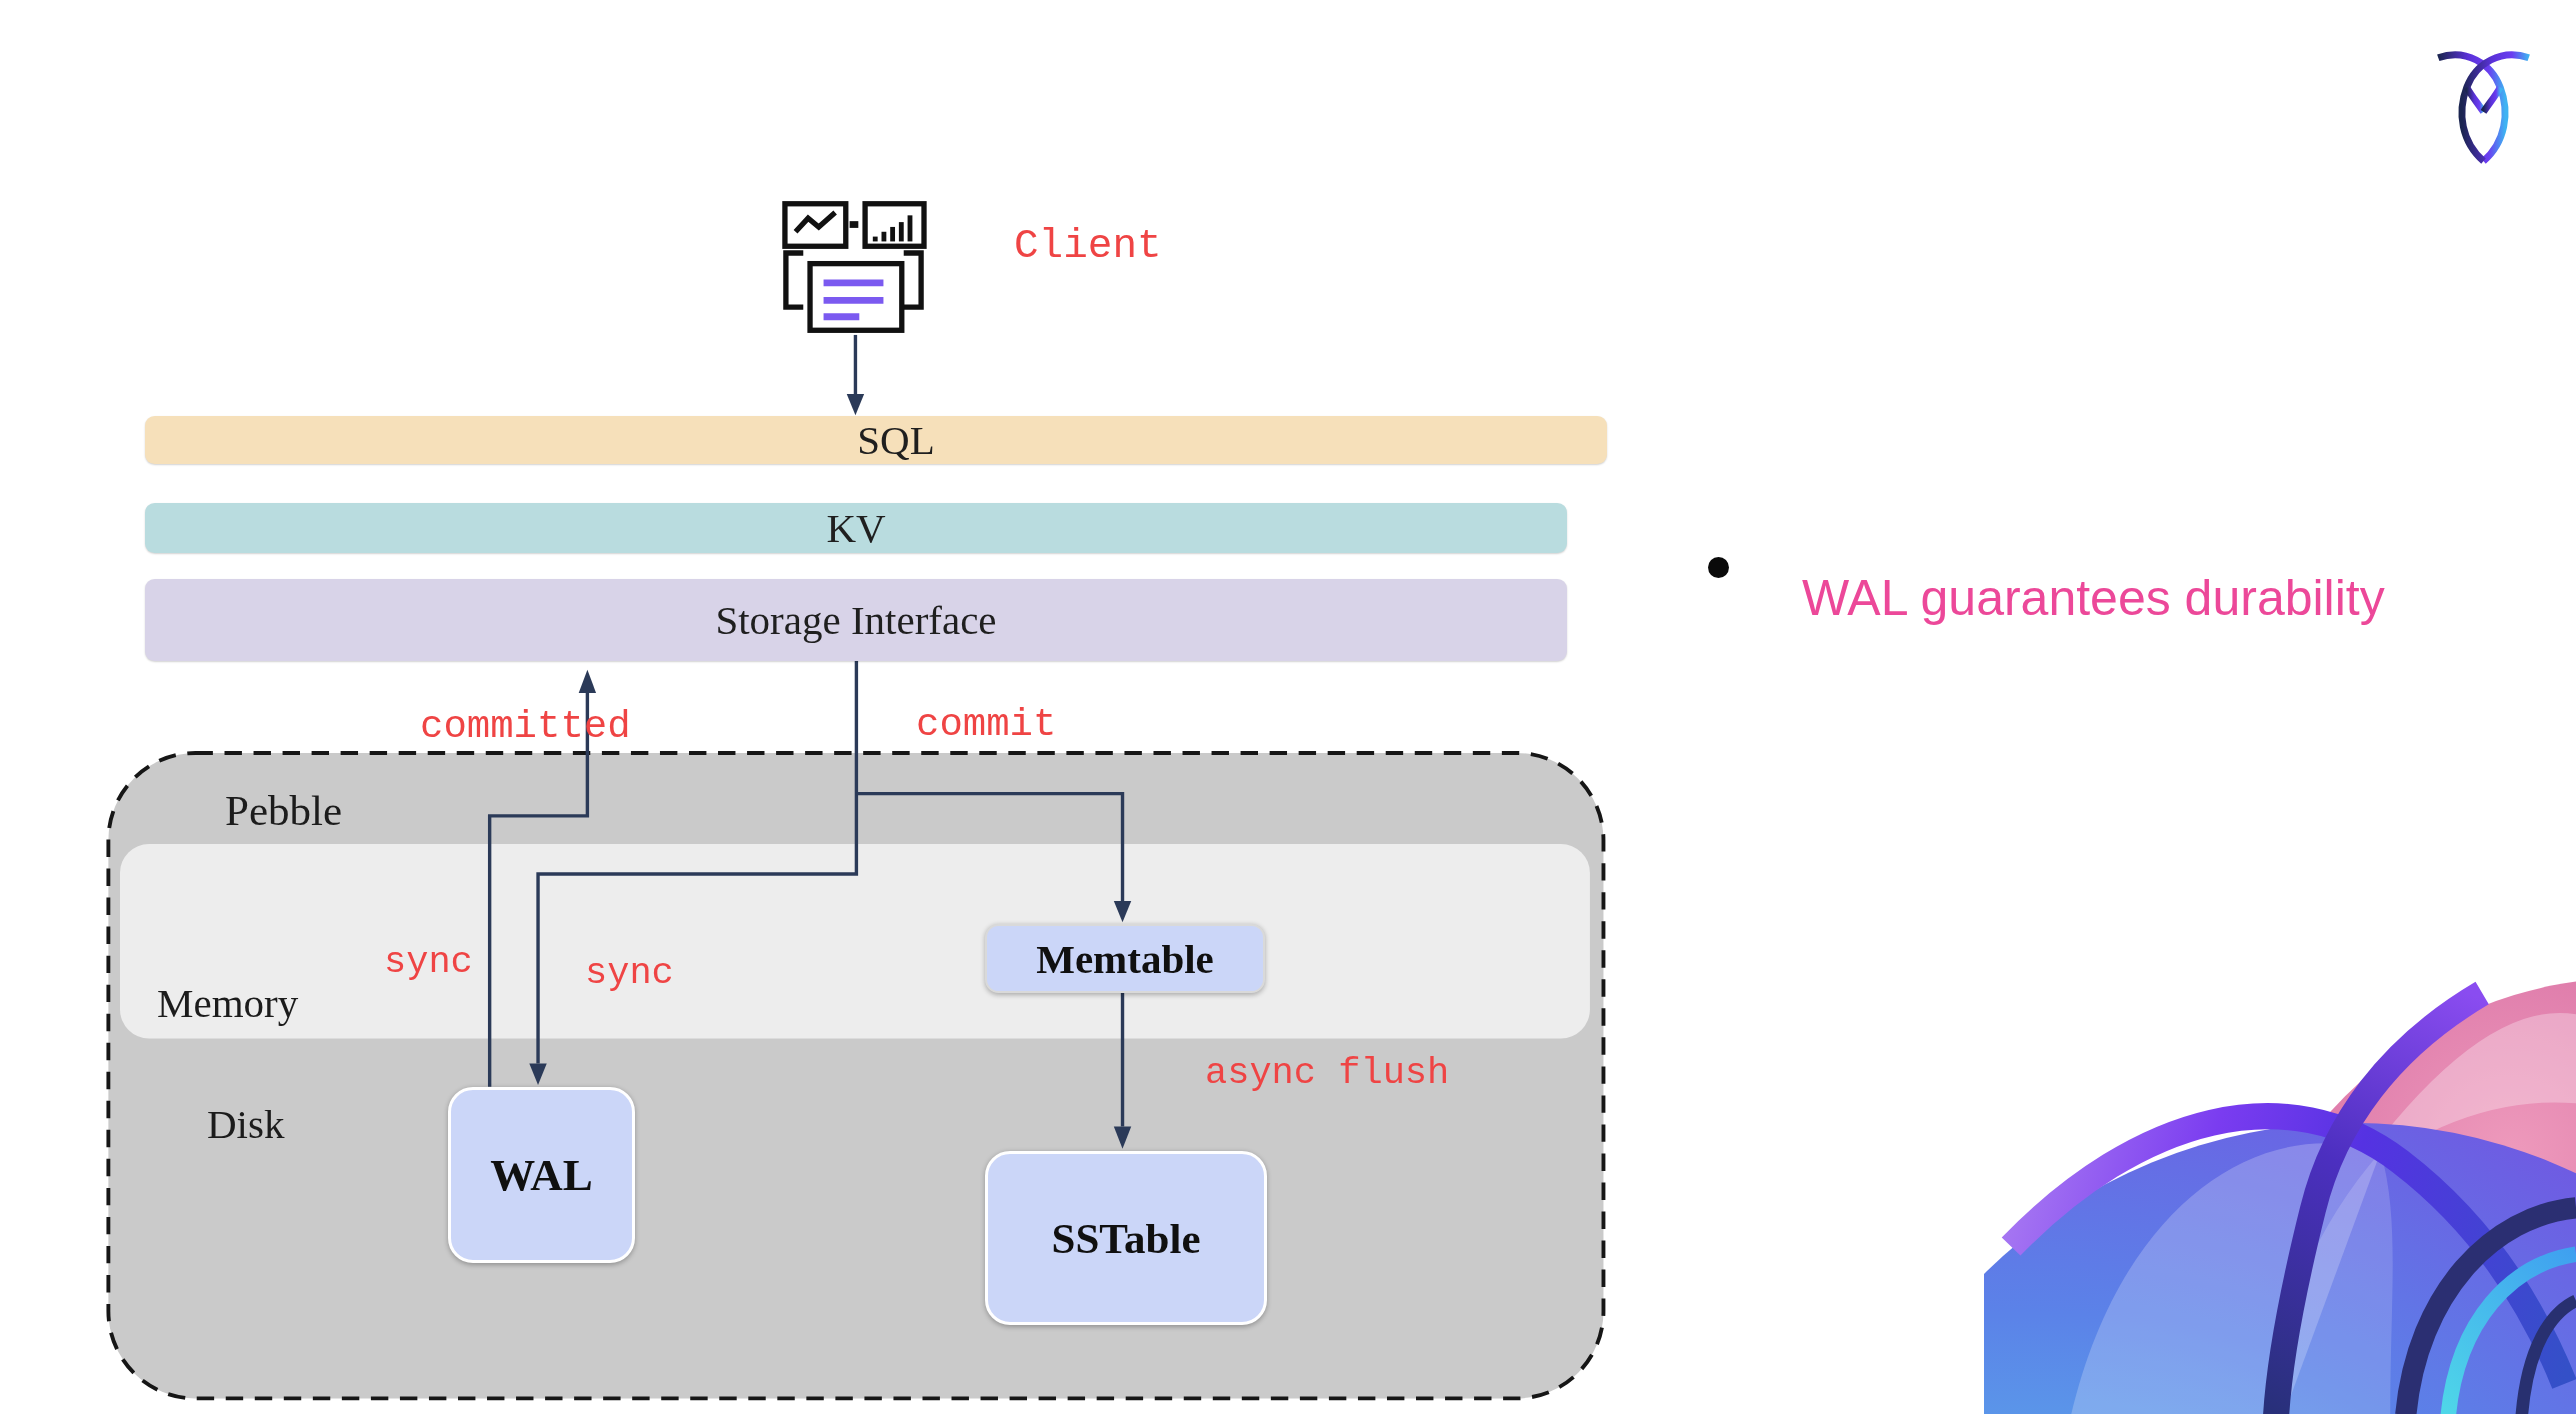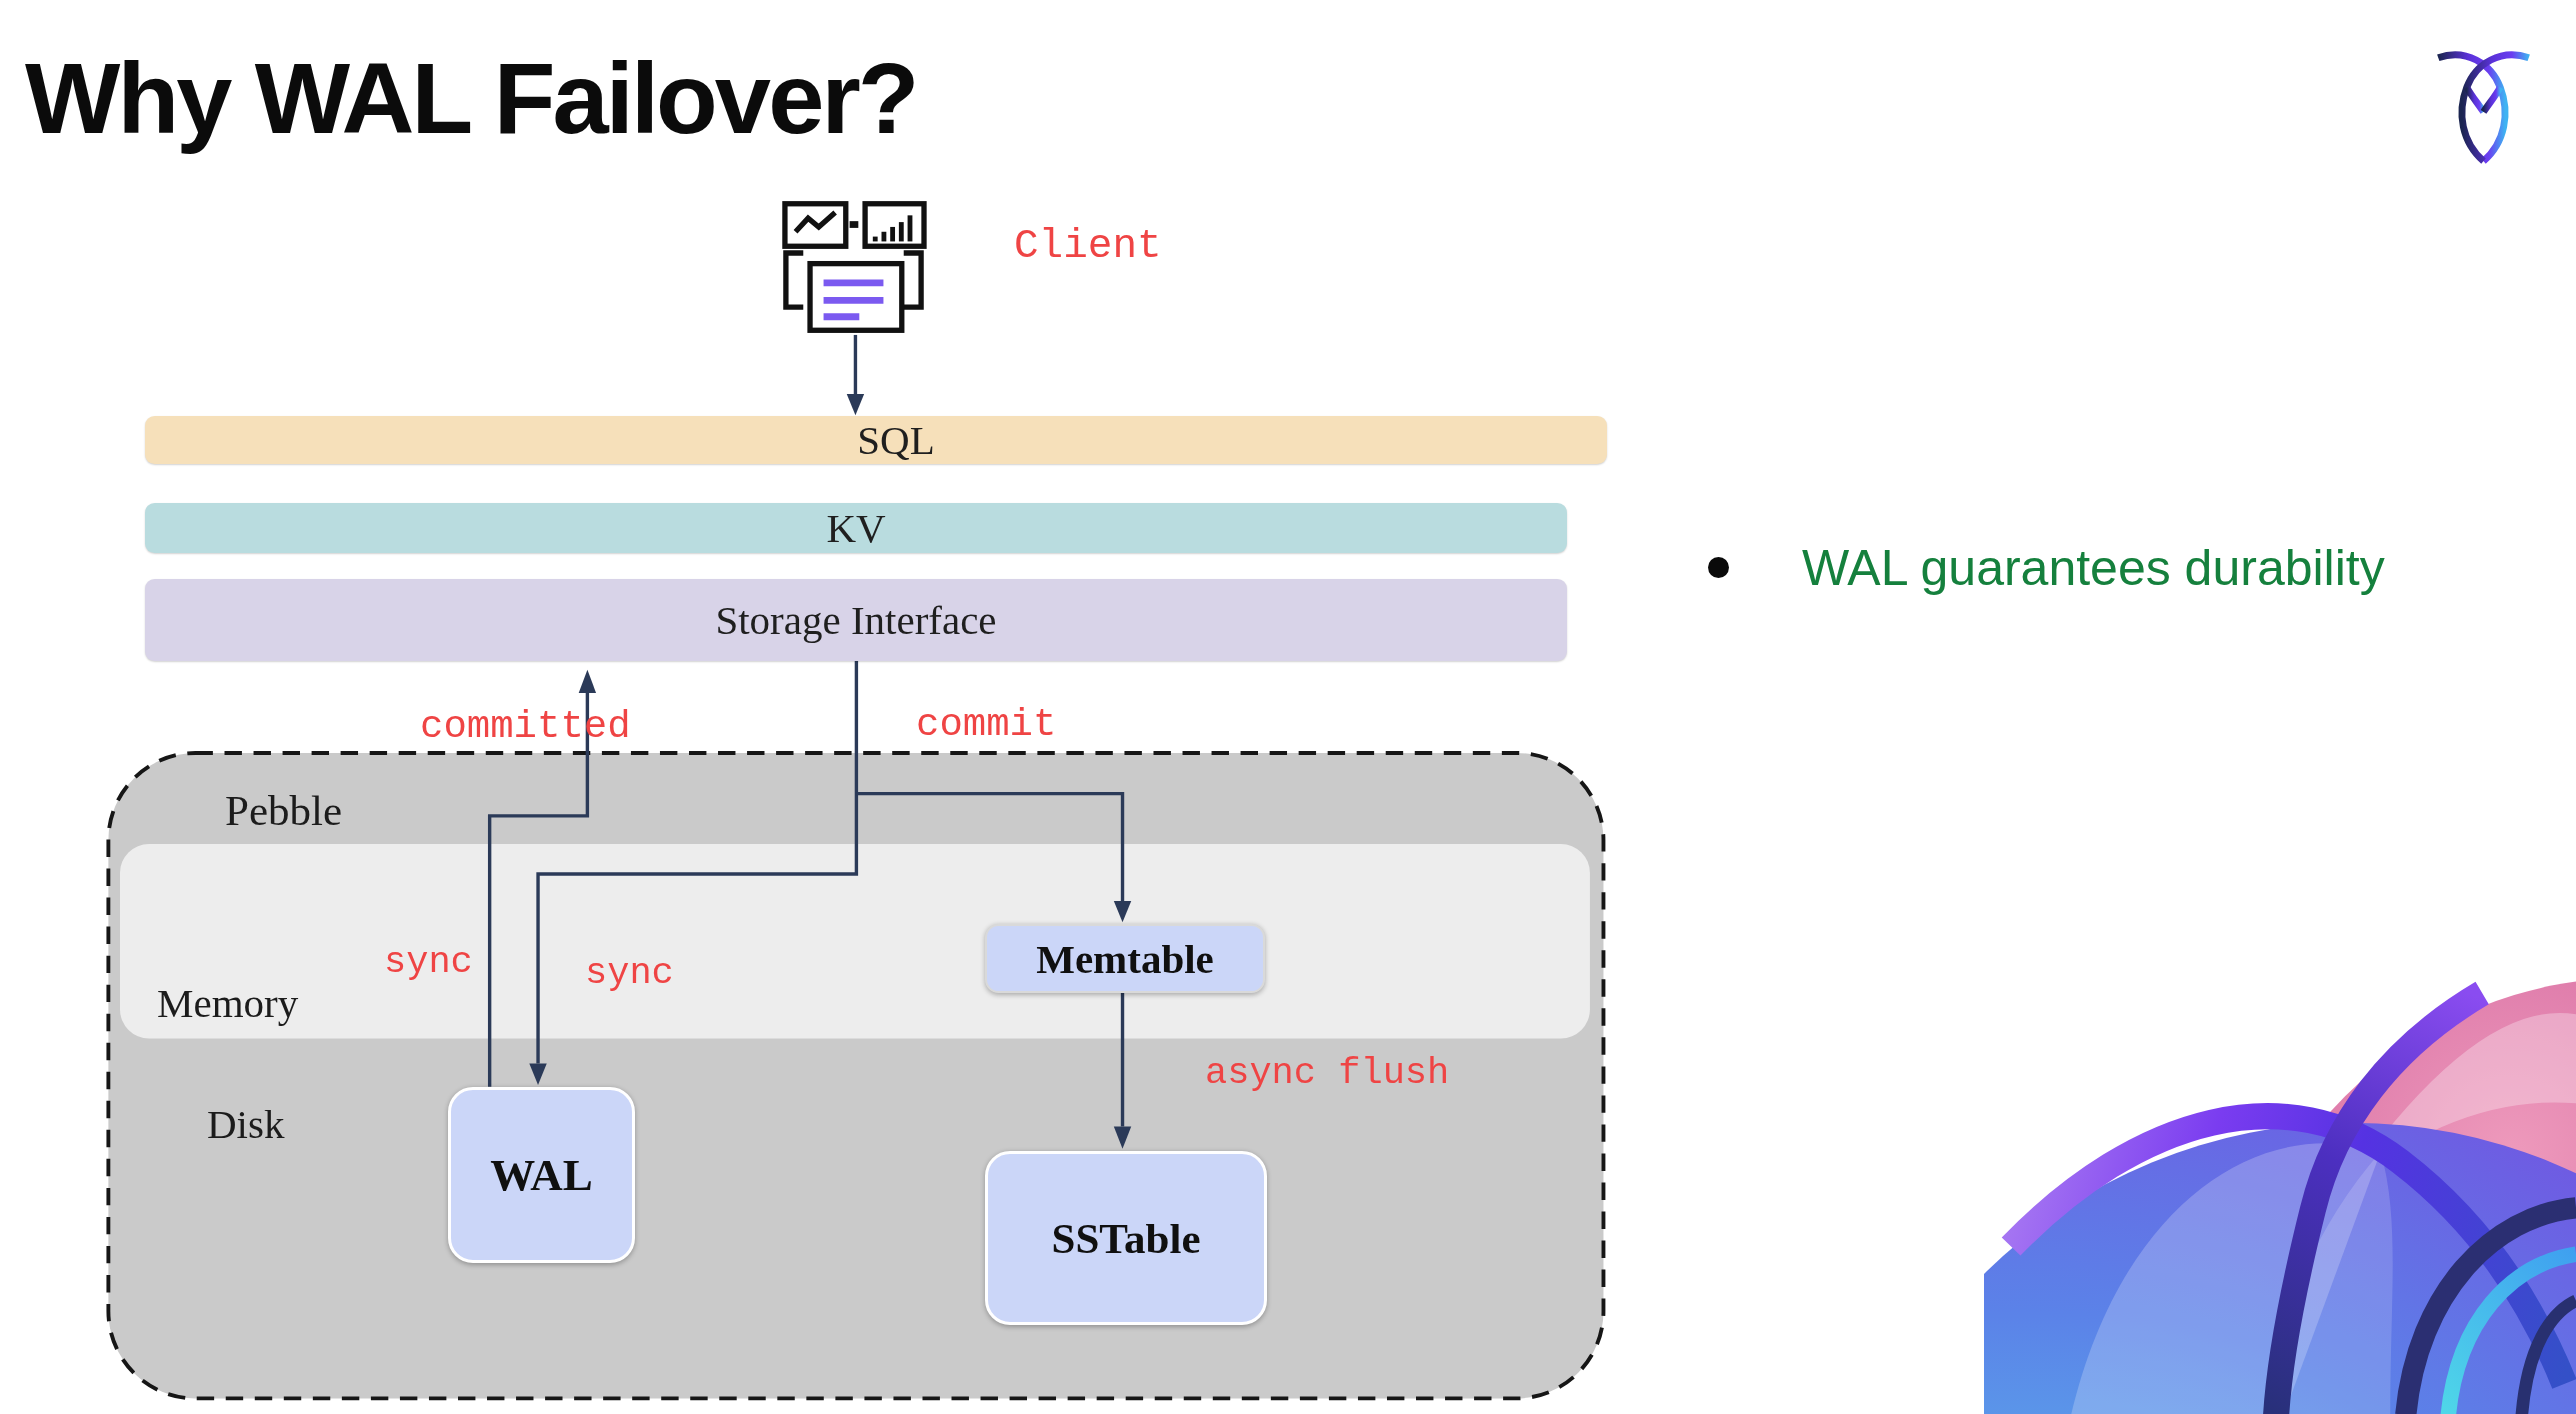--- a/index.html
+++ b/index.html
@@ -42,7 +42,6 @@
 
 <div id="canvas">
 
-  <div id="title" class="abs">Why WAL Failover?</div>
 
   <svg class="abs" style="left:2435px;top:46px;" width="97" height="120" viewBox="0 0 96 122">
     <defs>

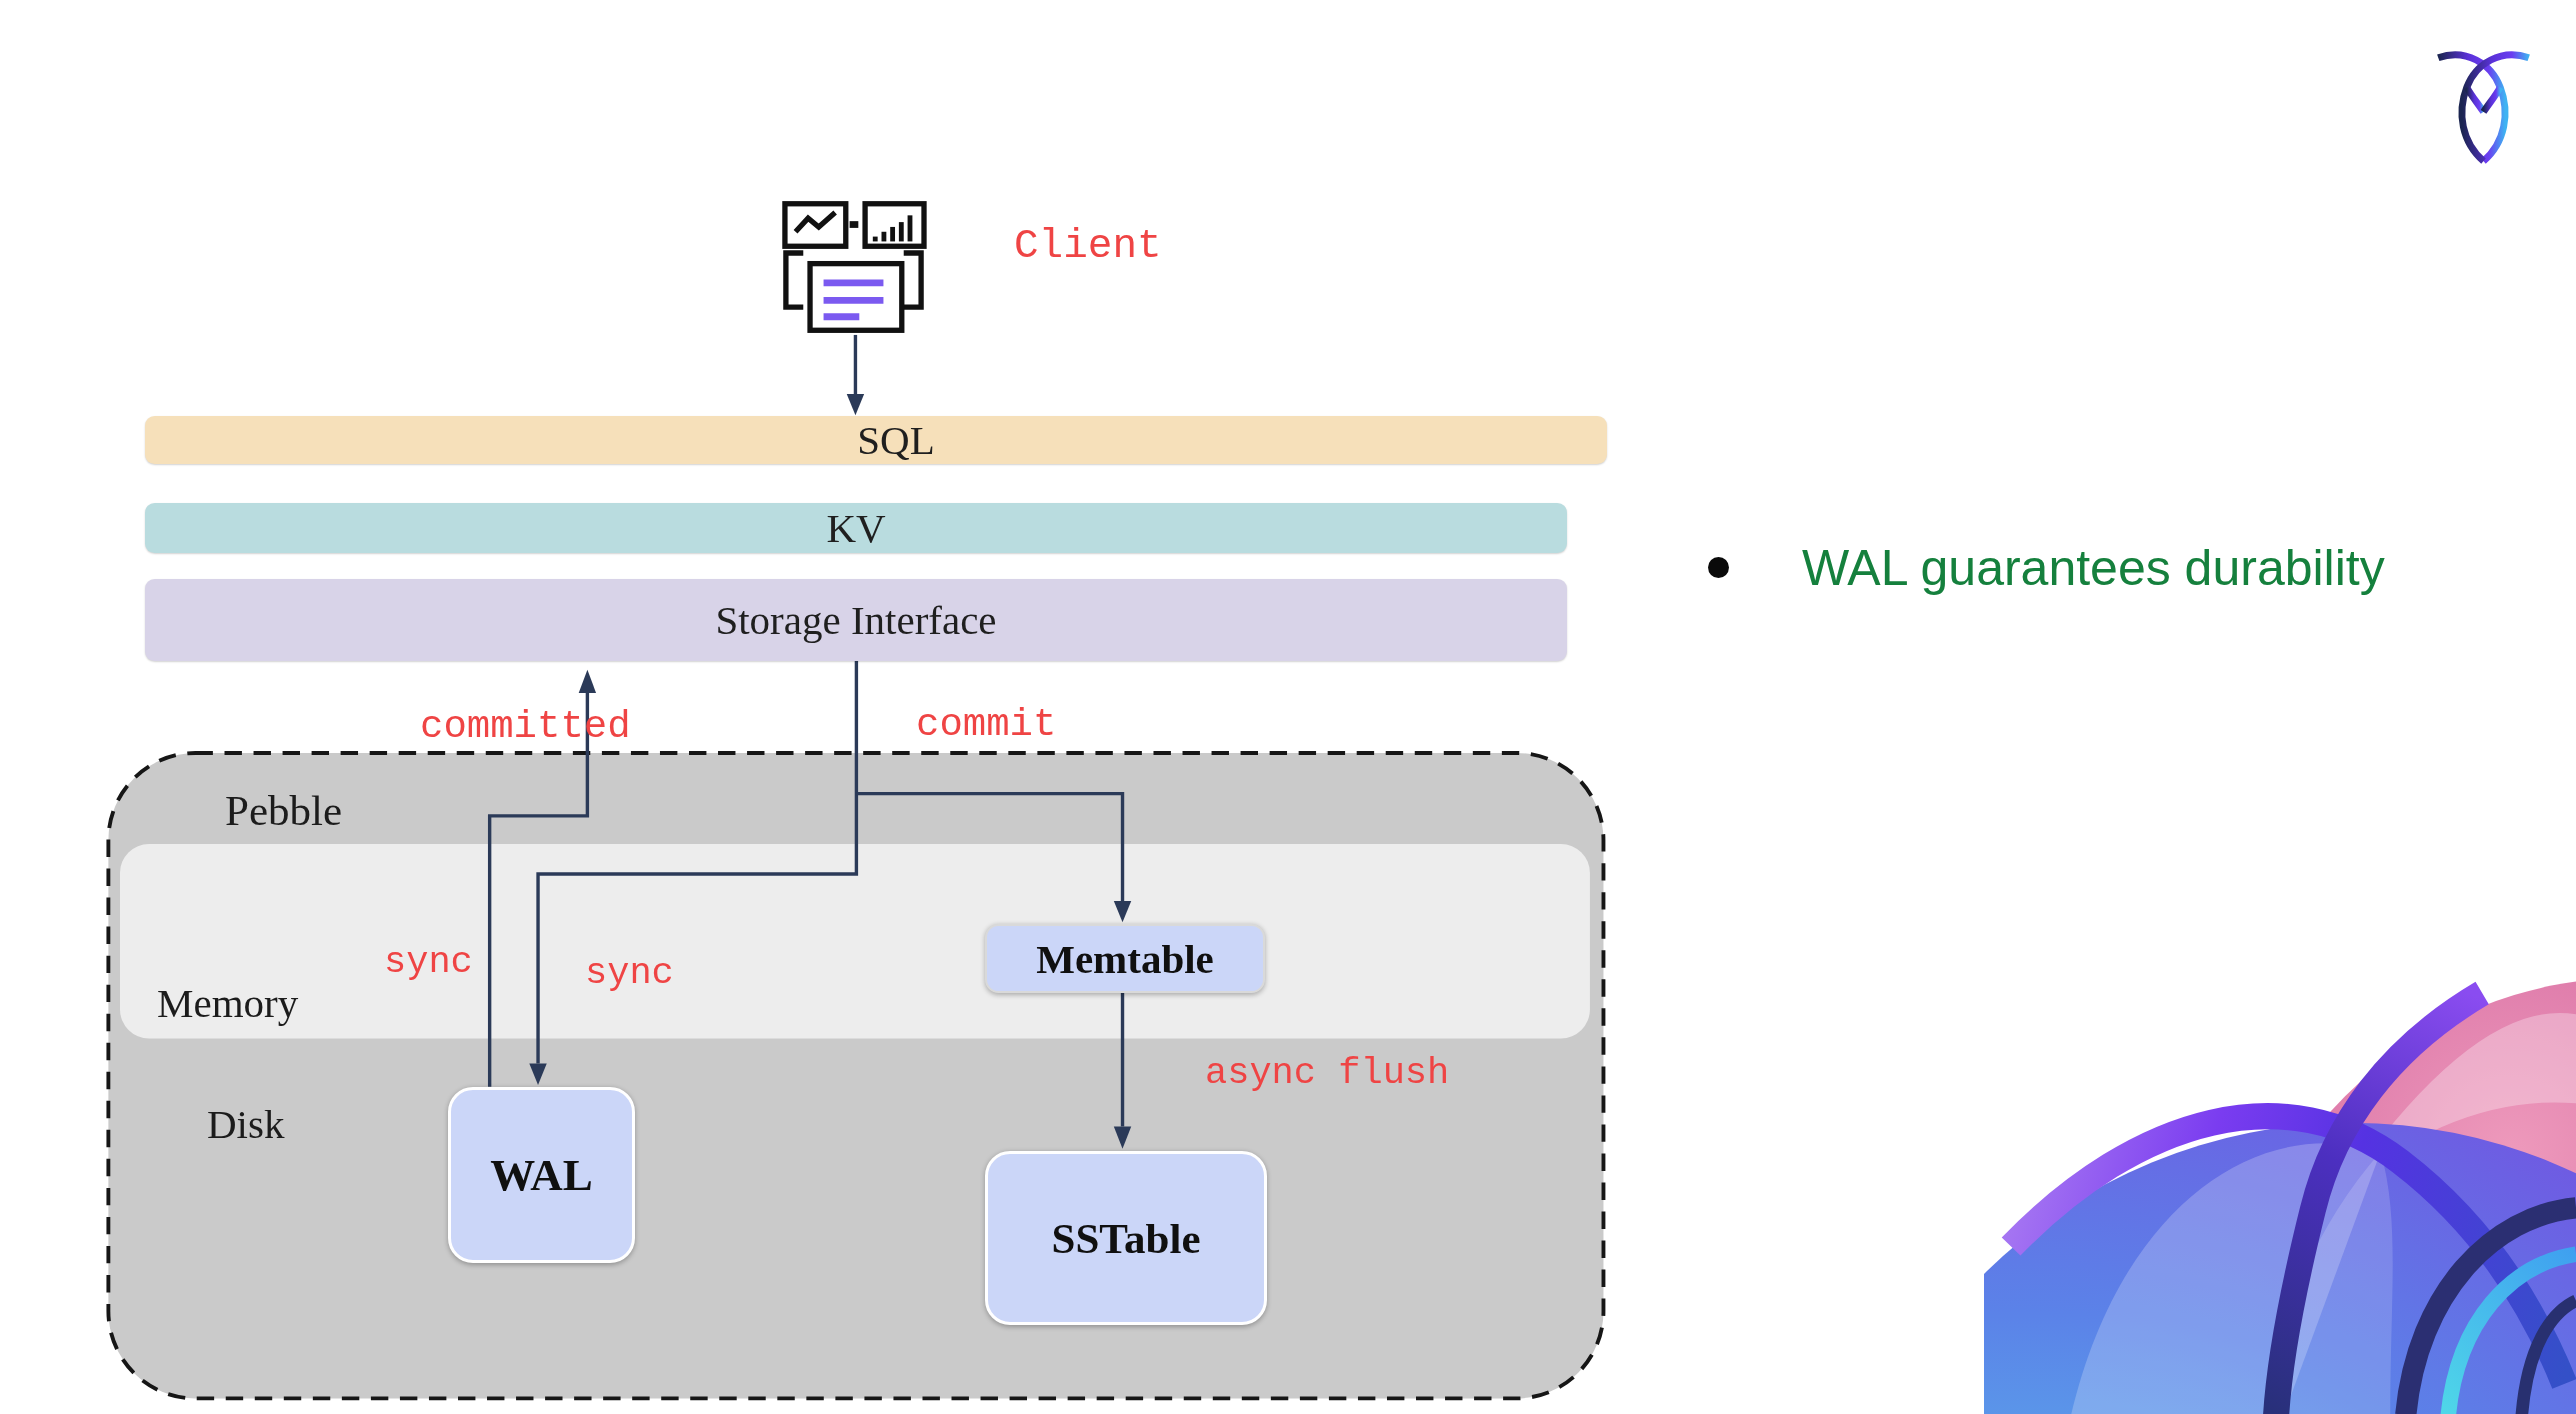--- a/index.html
+++ b/index.html
@@ -34,7 +34,7 @@
   .bullet-row{display:flex;margin-top:41px;}
   .bullet-row:first-child{margin-top:0;}
   .bullet-dot{flex:0 0 auto;width:21px;height:21px;border-radius:50%;background:#0a0a0a;margin:19.4px 73px 0 0;}
-  .bullet-text{font-size:50px;line-height:61px;color:#15803d;}
+  .bullet-text{font-size:50px;line-height:61px;color:#ec4899;margin-top:30px;}
   svg{display:block;}
 </style>
 </head>

